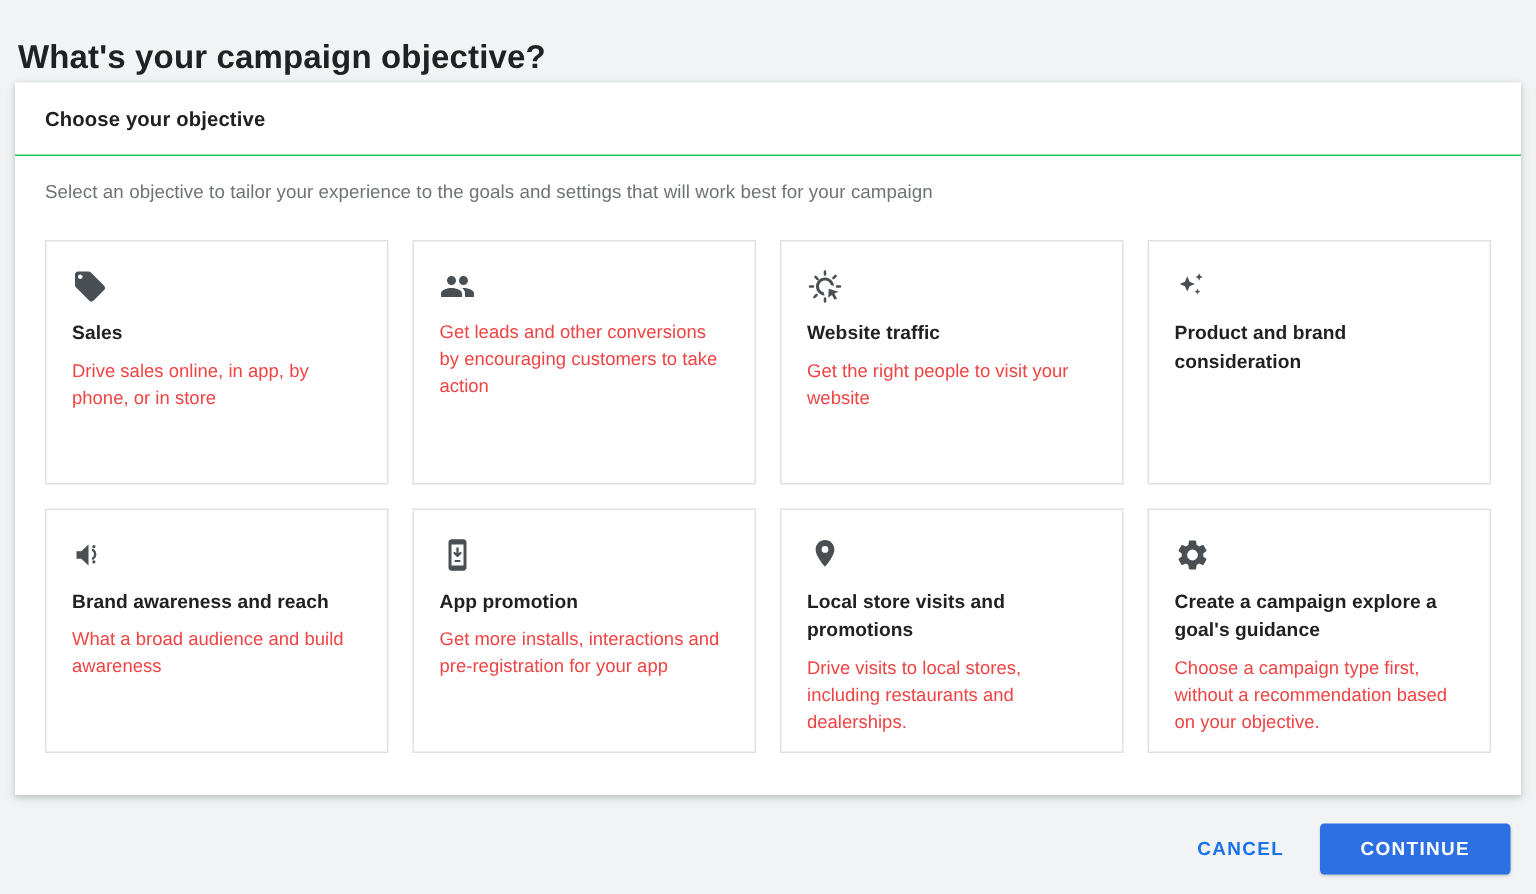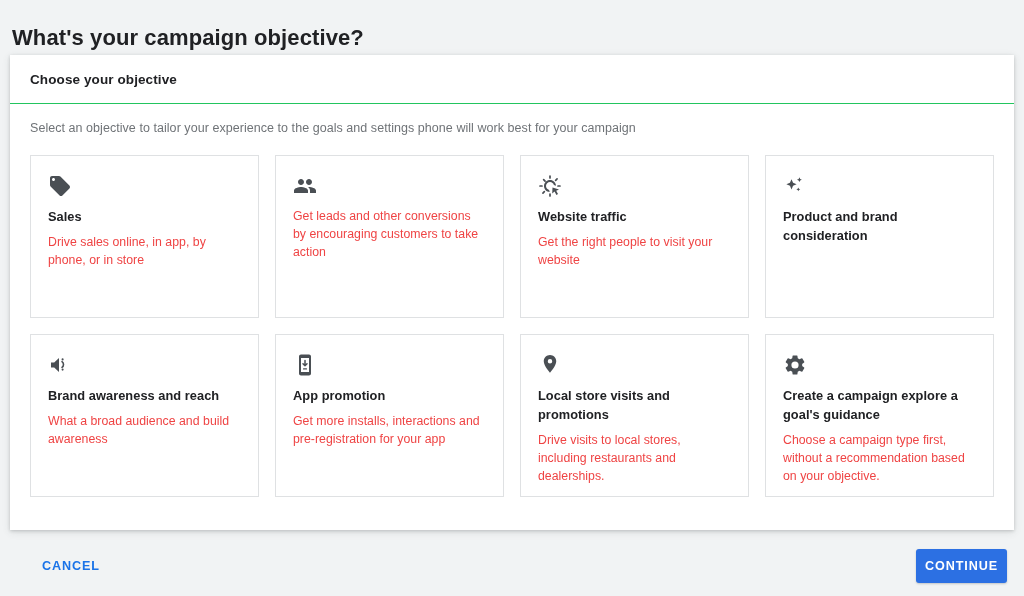--- a/index.html
+++ b/index.html
@@ -158,7 +158,7 @@
   </div>
 
   <div class="panel-body">
-    <div class="panel-subtitle">Select an objective to tailor your experience to the goals and settings phone will work best for your campaign</div>
+    <div class="panel-subtitle">Select an objective to tailor your experience to the goals and settings that will work best for your campaign</div>
 
     <div class="objective-grid">
 

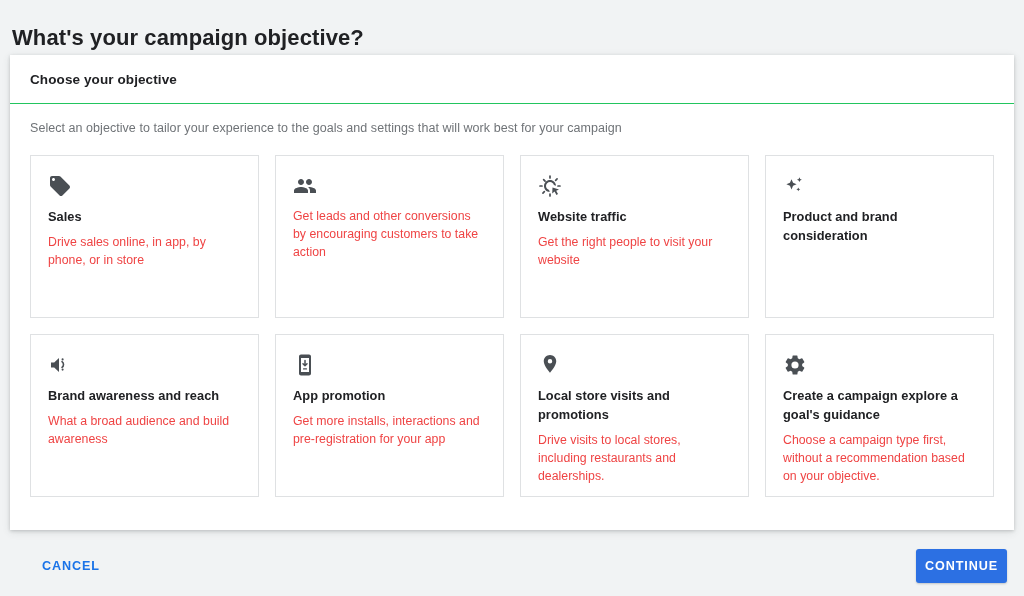--- a/index.html
+++ b/index.html
@@ -69,7 +69,7 @@
     grid-template-columns: repeat(4, 1fr);
     column-gap: 23px;
     row-gap: 22px;
-    margin-top: 20px;
+    margin-top: 25px;
     gap: 16px;
   }
   .objective-card {

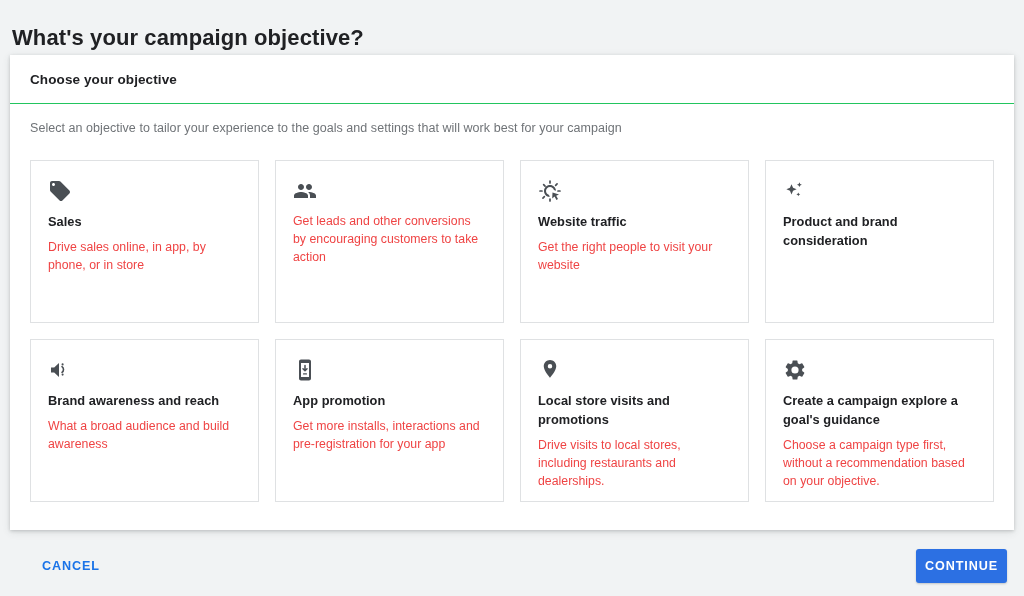--- a/index.html
+++ b/index.html
@@ -115,7 +115,7 @@
     height: 60px;
     display: flex;
     align-items: center;
-    justify-content: space-between;
+    justify-content: flex-end;
     padding-right: 17px;
     box-sizing: border-box;
     margin-left: 28px;

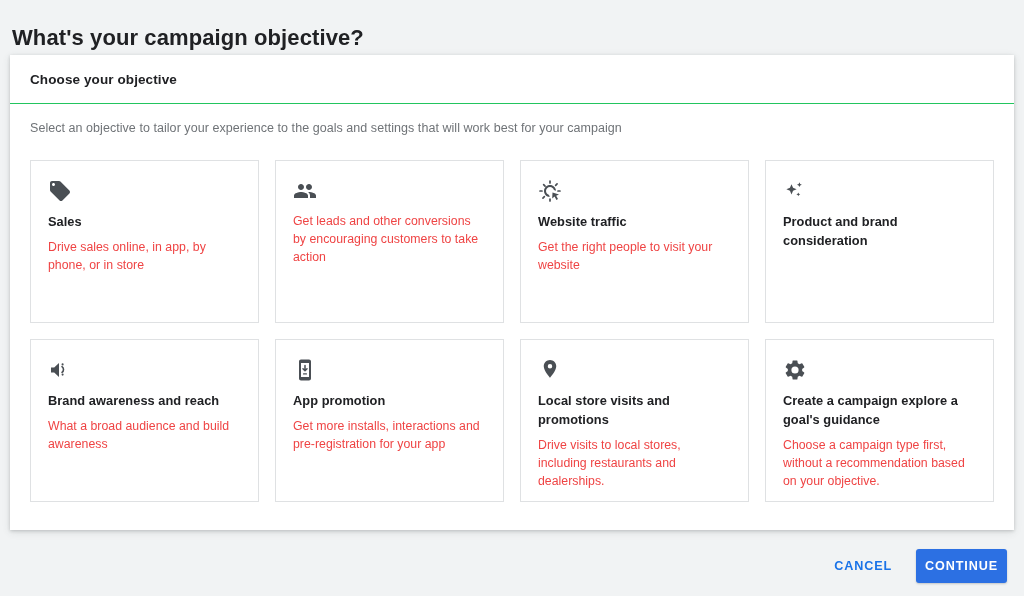--- a/index.html
+++ b/index.html
@@ -139,7 +139,7 @@
     background: #2c70e3;
     border: none;
     border-radius: 3px;
-    padding: 10px 9px;
+    padding: 10px 27px;
     margin-left: 10px;
     cursor: pointer;
     font-family: "Liberation Sans", sans-serif;

